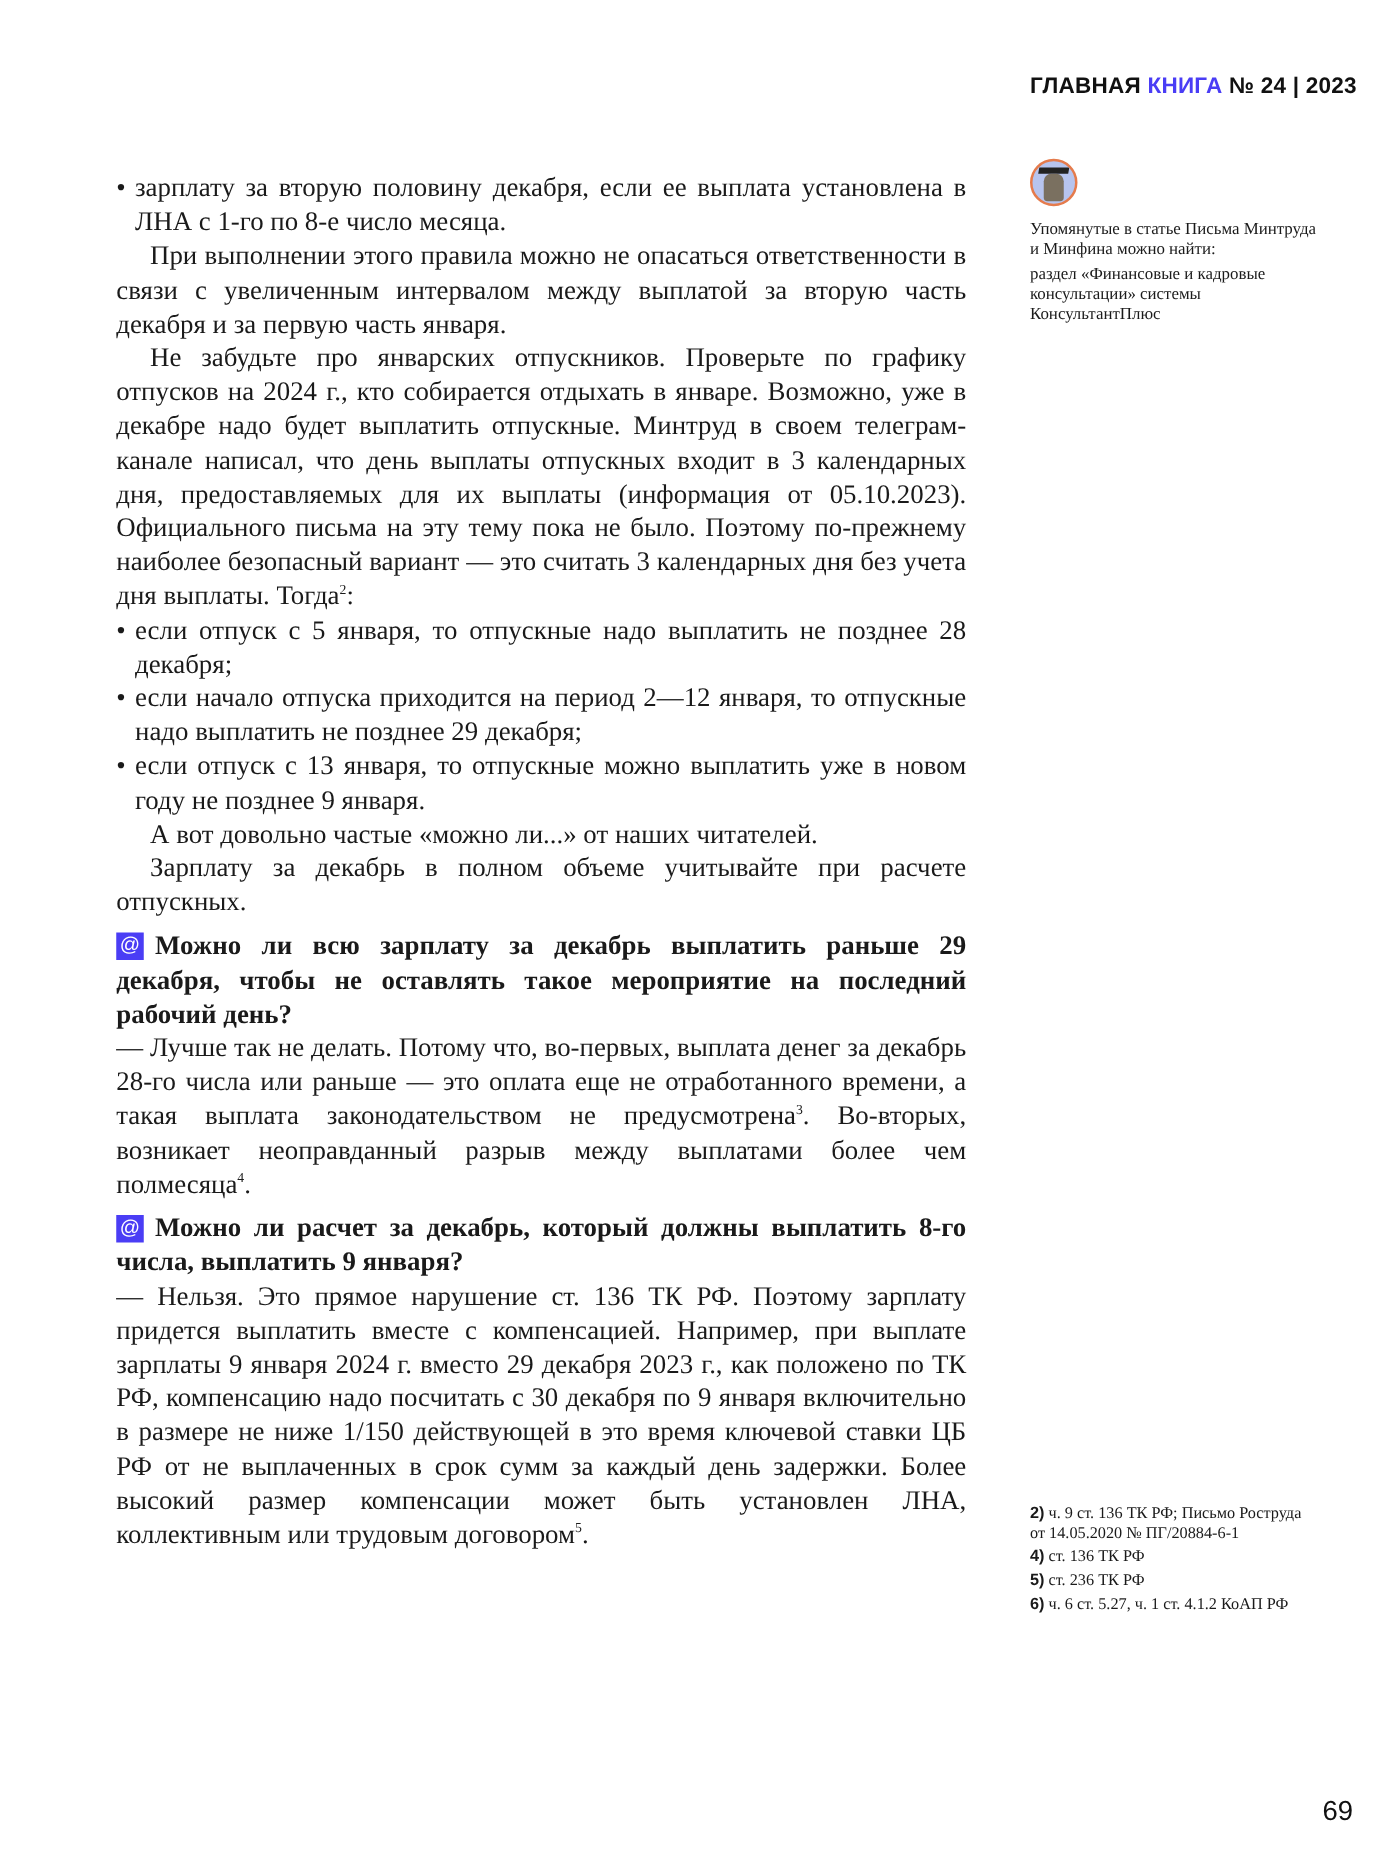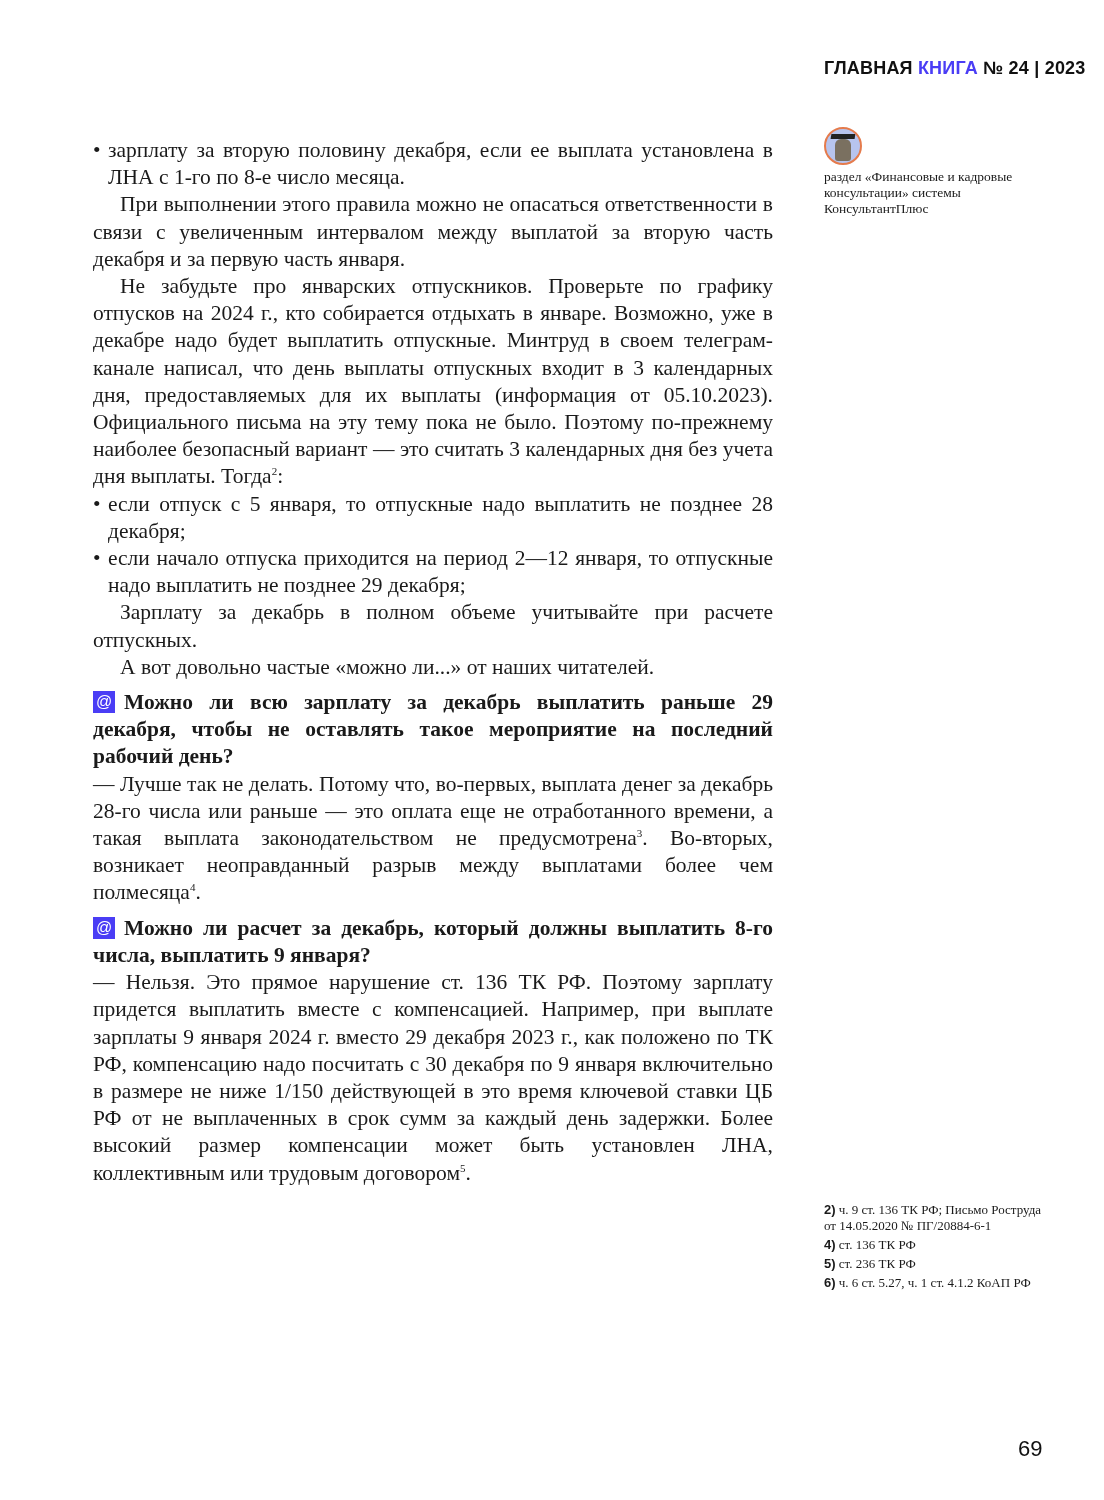--- a/index.html
+++ b/index.html
@@ -67,6 +67,7 @@
     <div class="cap"></div>
     <div class="face"></div>
   </div>
+  <div class="side-note">Упомянутые в статье Письма Минтруда и Минфина можно найти:</div>
   <div class="side-source">раздел «Финансовые и кадровые консультации» системы КонсультантПлюс</div>
 </div>
 

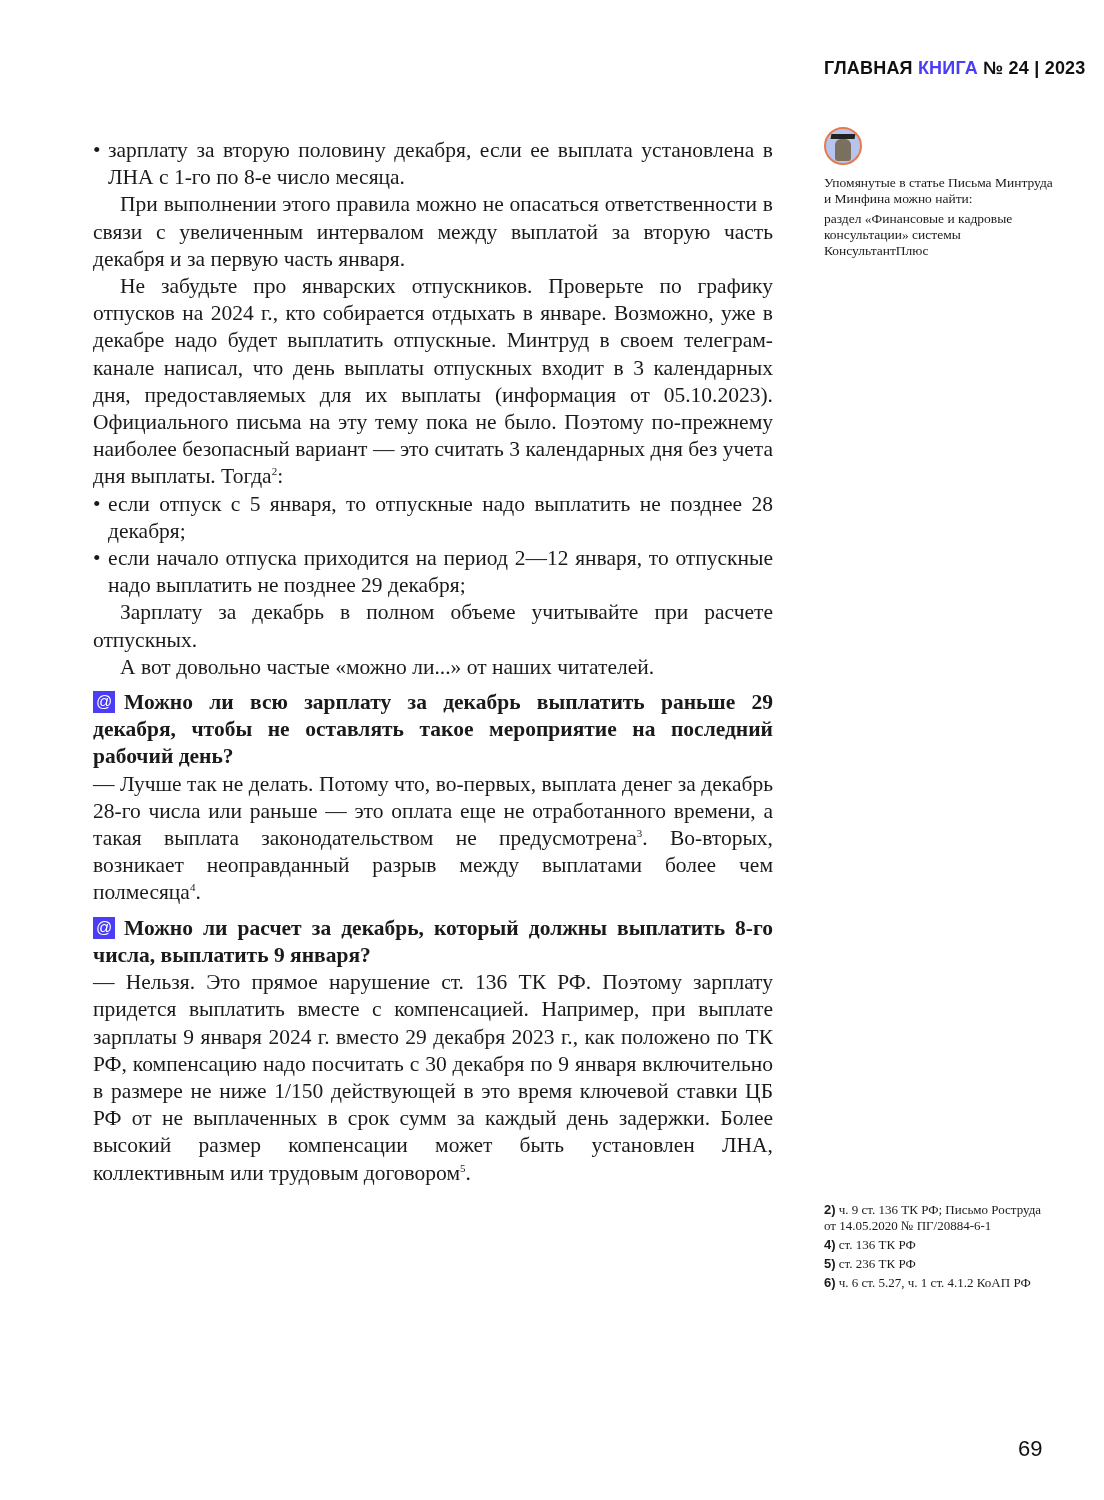--- a/index.html
+++ b/index.html
@@ -47,6 +47,7 @@
   <p class="indent"><span>Не забудьте про январских отпускников. Проверьте по графику отпусков на 2024 г., кто собирается отдыхать в январе. Возможно, уже в декабре надо будет выплатить отпускные. Минтруд в своем телеграм-канале написал, что день выплаты отпускных входит в 3 календарных дня, предоставляемых для их выплаты (информация от 05.10.2023). Официального письма на эту тему пока не было. Поэтому по-прежнему наиболее безопасный вариант — это считать 3 календарных дня без учета дня выплаты. Тогда</span><sup>2</sup><span>:</span></p>
   <p class="bullet">если отпуск с 5 января, то отпускные надо выплатить не позднее 28 декабря;</p>
   <p class="bullet">если начало отпуска приходится на период 2—12 января, то отпускные надо выплатить не позднее 29 декабря;</p>
+  <p class="bullet">если отпуск с 13 января, то отпускные можно выплатить уже в новом году не позднее 9 января.</p>
   <p class="indent">Зарплату за декабрь в полном объеме учитывайте при расчете отпускных.</p>
   <p class="indent">А вот довольно частые «можно ли...» от наших читателей.</p>
 

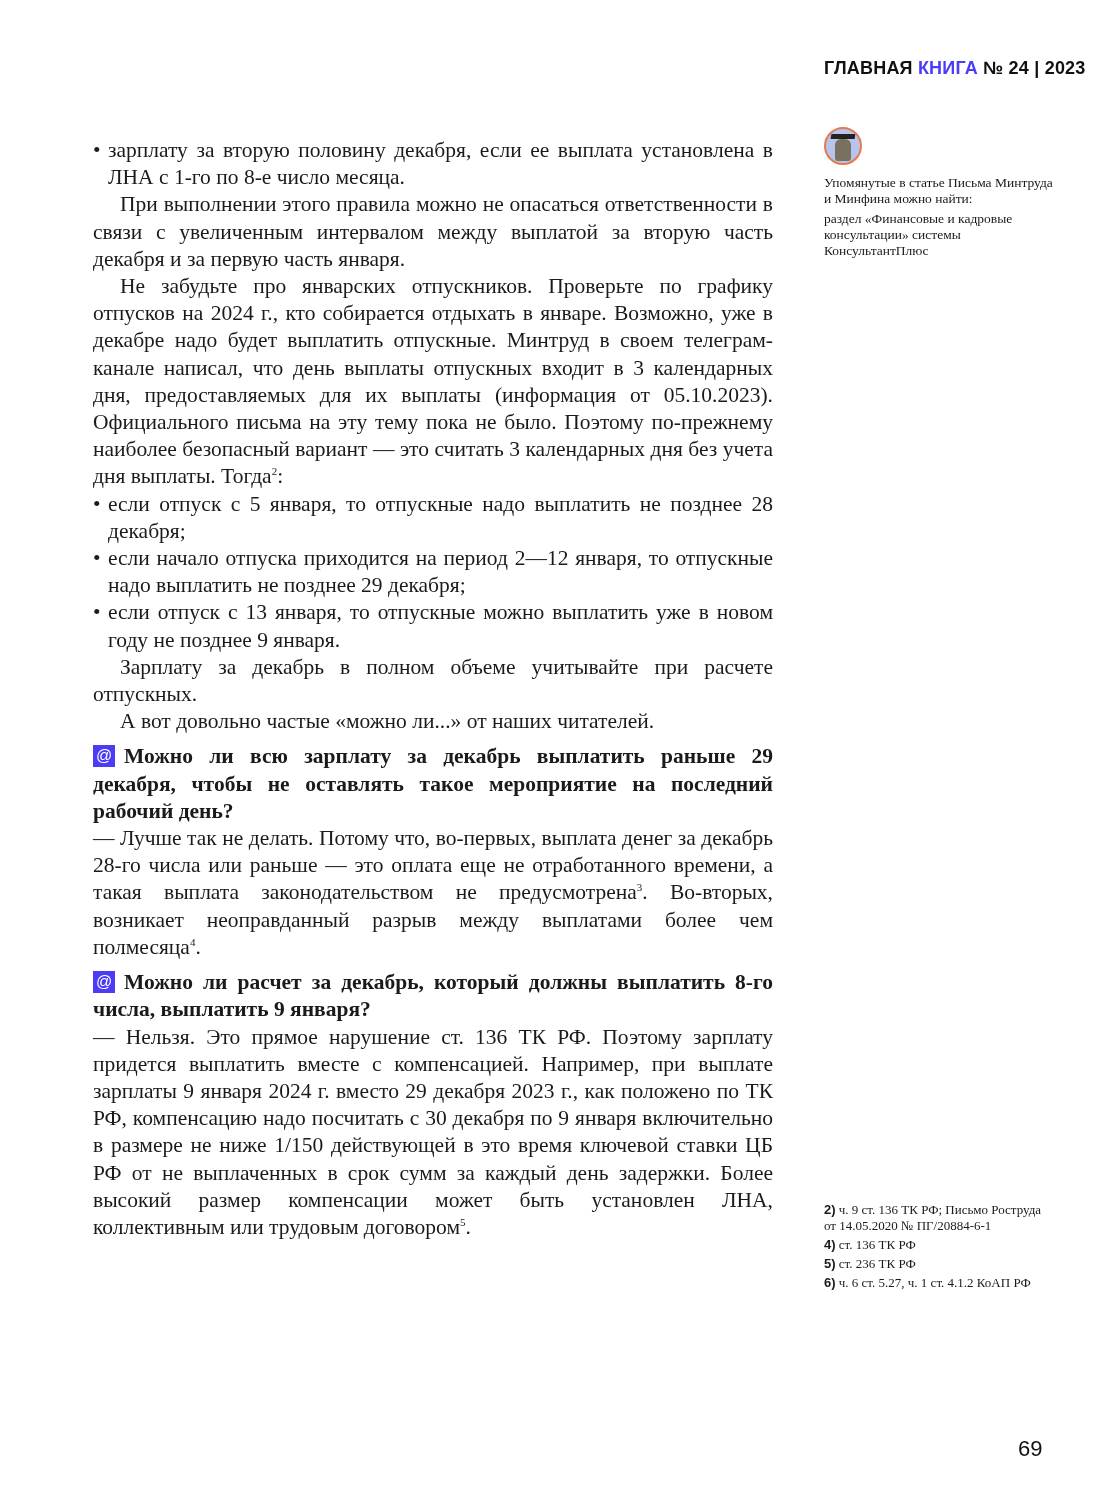--- a/index.html
+++ b/index.html
@@ -48,8 +48,8 @@
   <p class="bullet">если отпуск с 5 января, то отпускные надо выплатить не позднее 28 декабря;</p>
   <p class="bullet">если начало отпуска приходится на период 2—12 января, то отпускные надо выплатить не позднее 29 декабря;</p>
   <p class="bullet">если отпуск с 13 января, то отпускные можно выплатить уже в новом году не позднее 9 января.</p>
+  <p class="indent">А вот довольно частые «можно ли...» от наших читателей.</p>
   <p class="indent">Зарплату за декабрь в полном объеме учитывайте при расчете отпускных.</p>
-  <p class="indent">А вот довольно частые «можно ли...» от наших читателей.</p>
 
   <div class="qa">
     <p class="question"><span class="at-icon">@</span><span>Можно ли всю зарплату за декабрь выплатить раньше 29 декабря, чтобы не оставлять такое мероприятие на последний рабочий день?</span></p>

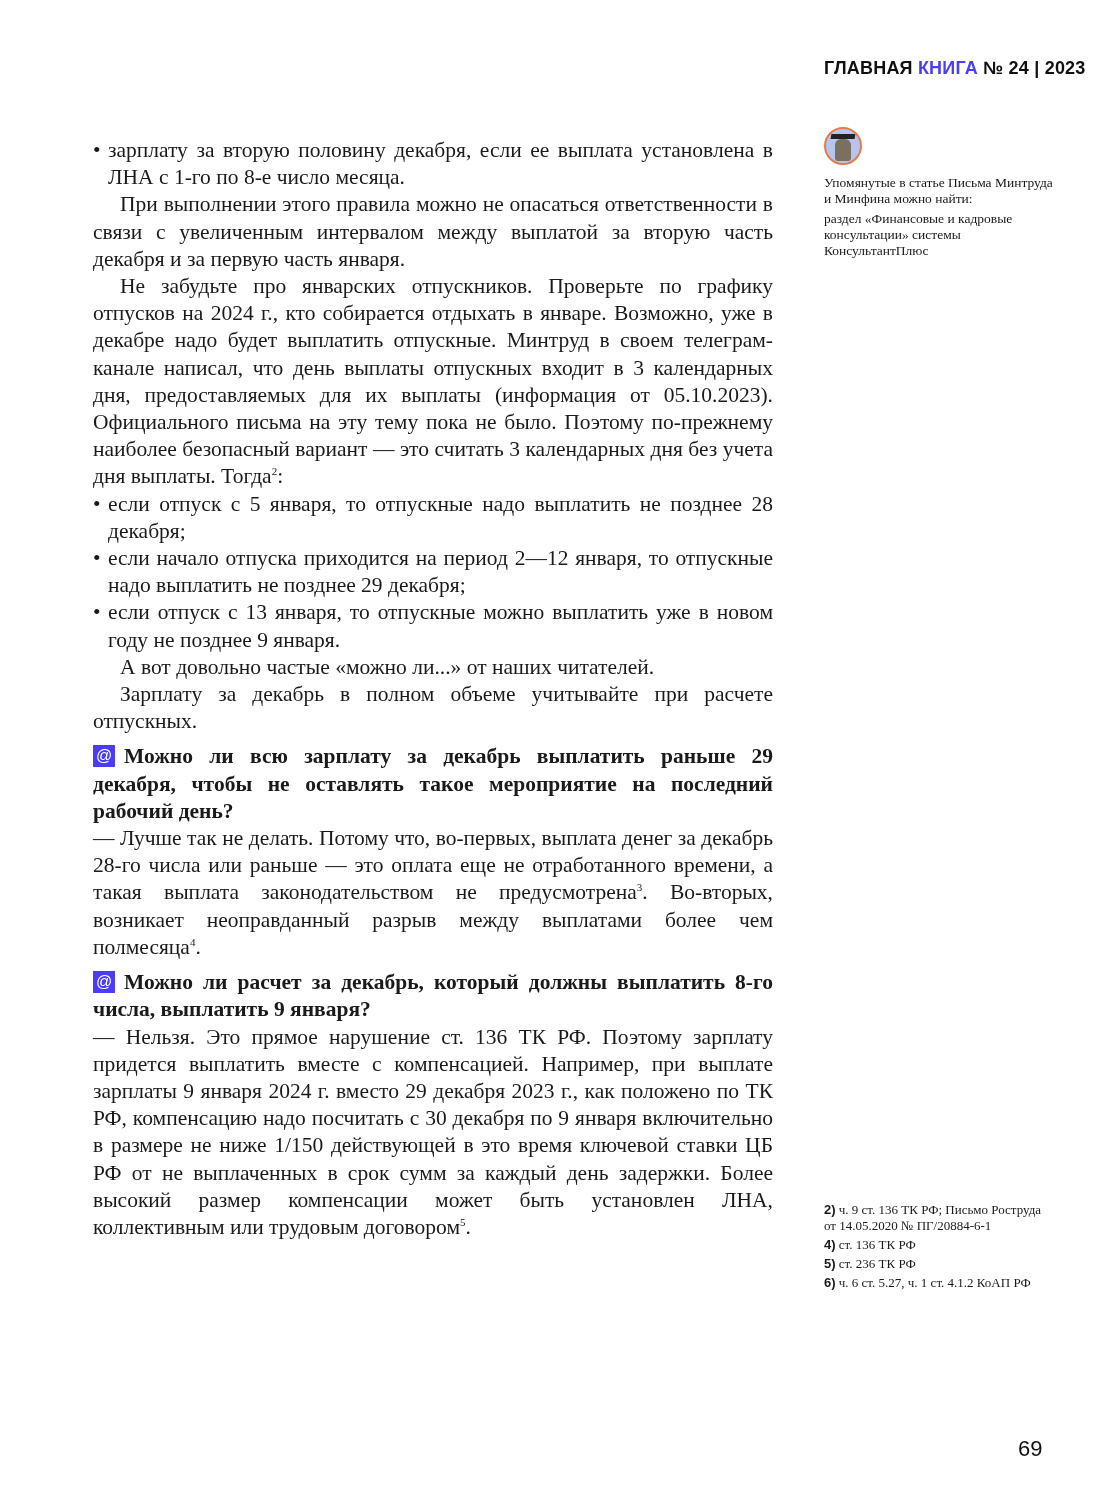--- a/index.html
+++ b/index.html
@@ -30,7 +30,7 @@
   #footnotes .fn { margin-bottom:3px; }
   #footnotes .fn-num { font-family:"Liberation Sans", sans-serif; font-weight:700; }
 
-  #page-number { position:absolute; left:1018px; top:1436px; font-family:"Liberation Sans", sans-serif; font-size:22px; color:#111; }
+  #page-number { position:absolute; left:1058px; top:1436px; font-family:"Liberation Sans", sans-serif; font-size:22px; color:#111; }
 </style>
 </head>
 <body>

